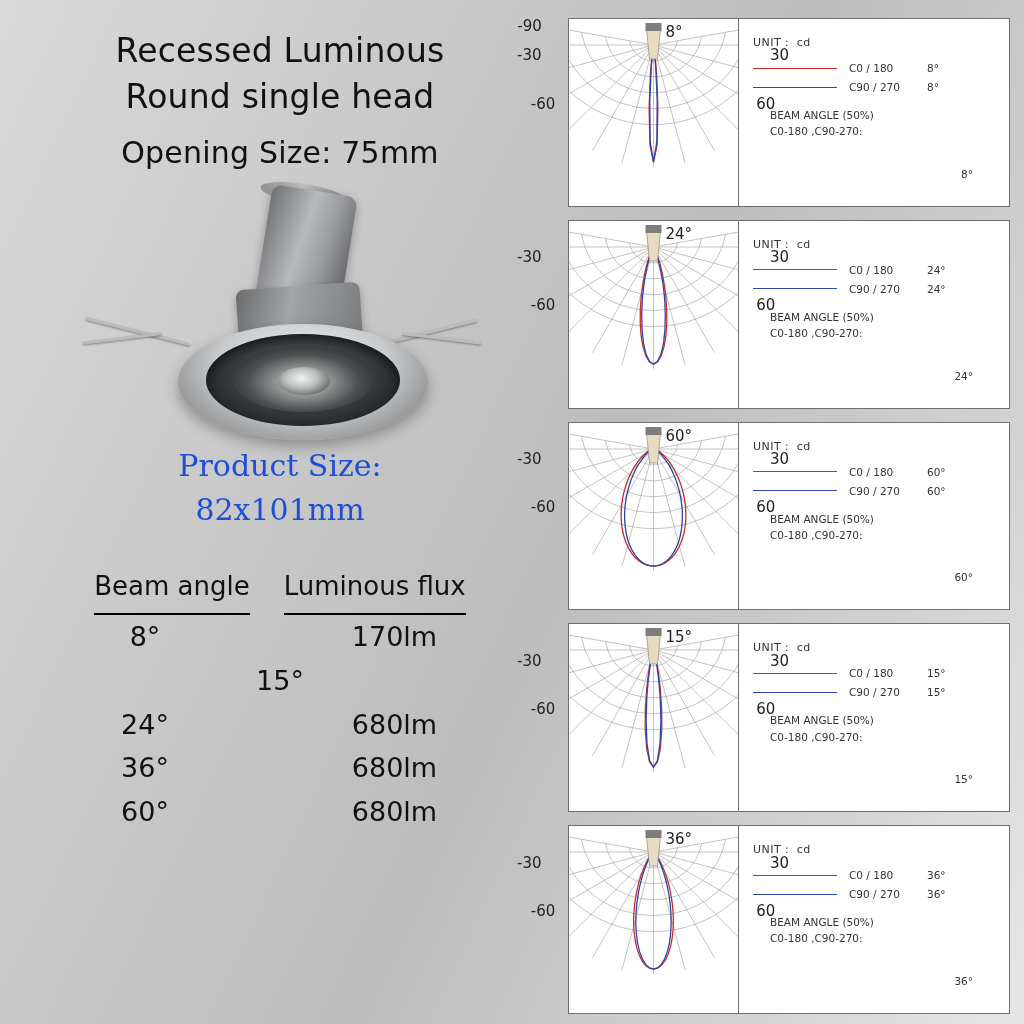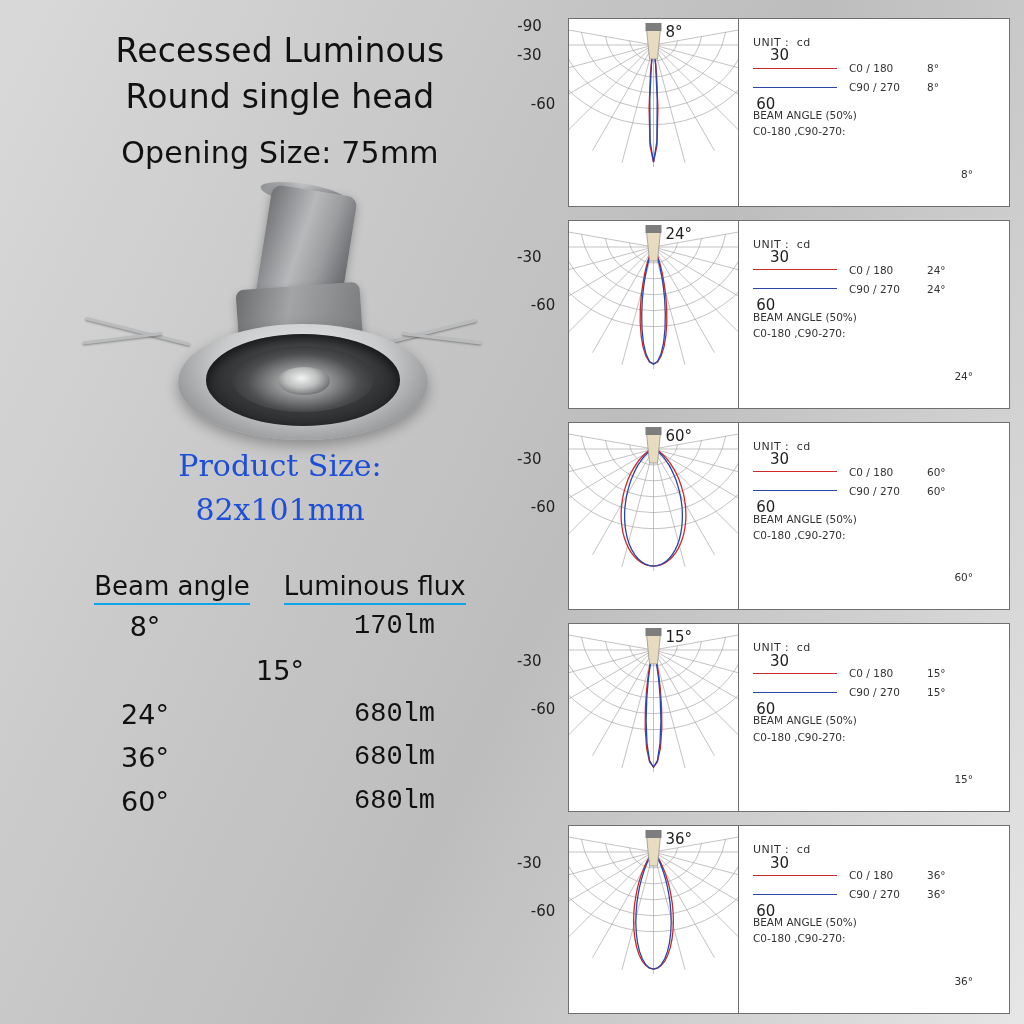--- a/index.html
+++ b/index.html
@@ -173,7 +173,7 @@
   .legend-line.blue { border-top-color: #2a46a8; }
   .legend-label { width: 78px; color: #333; }
   .legend-val { color: #333; }
-  .legend-beam { margin-top: 14px; color: #333; line-height: 1.55; }
+  .legend-beam { margin-top: 14px; color: #333; line-height: 1.55; margin-left: 17px; }
   .legend-beam-val { position: absolute; right: 36px; bottom: 26px; color: #333; }
 
   .polar-svg { position: absolute; left: 0; top: 0; }

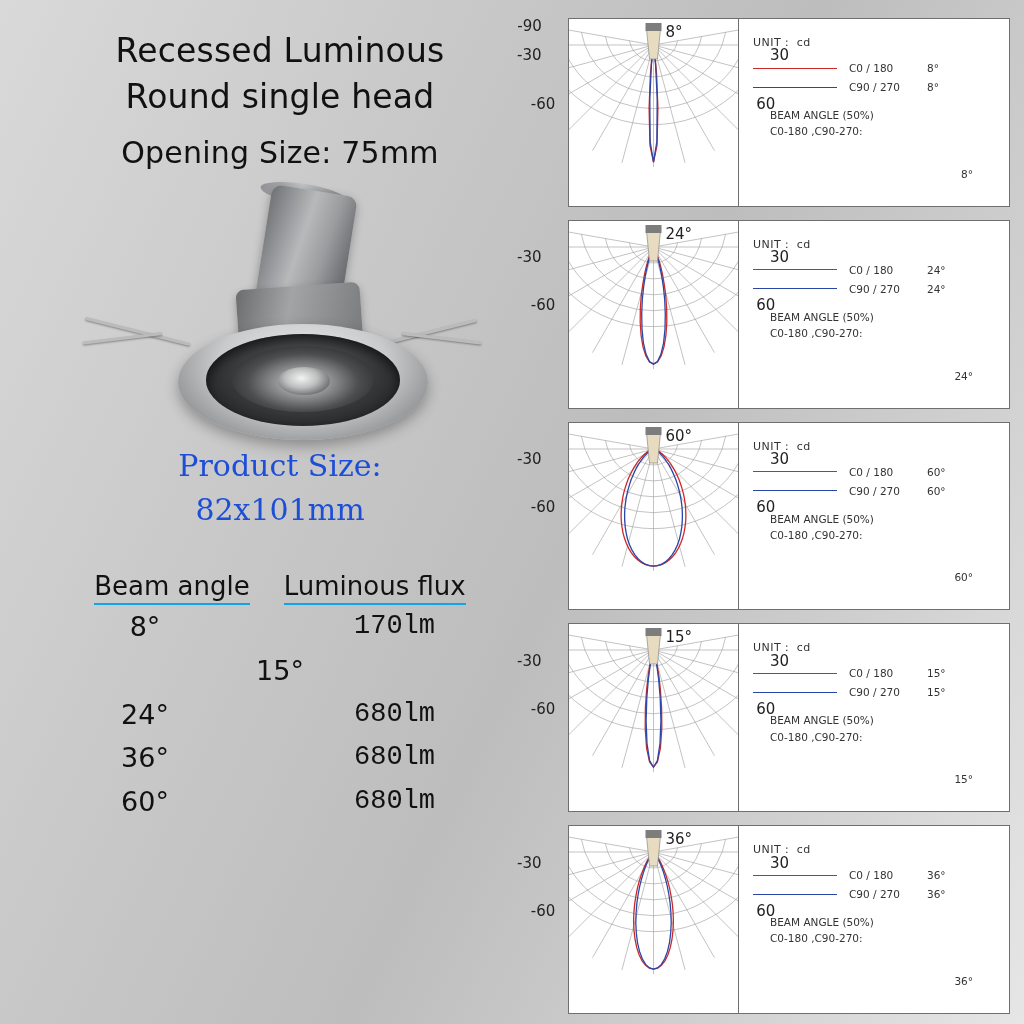--- a/index.html
+++ b/index.html
@@ -135,8 +135,8 @@
   .flux-head { display: flex; justify-content: center; gap: 34px; }
   .flux-head span {
     font-size: 26px;
-    border-bottom: 2px solid #0ea5e9;
-    padding-bottom: 2px;
+    border-bottom: 2px solid #000000;
+    padding-bottom: 12px;
   }
   .flux-row { display: flex; justify-content: center; gap: 34px; font-size: 27px; line-height: 1.62; }
   .flux-row .c1 { width: 195px; text-align: center; }

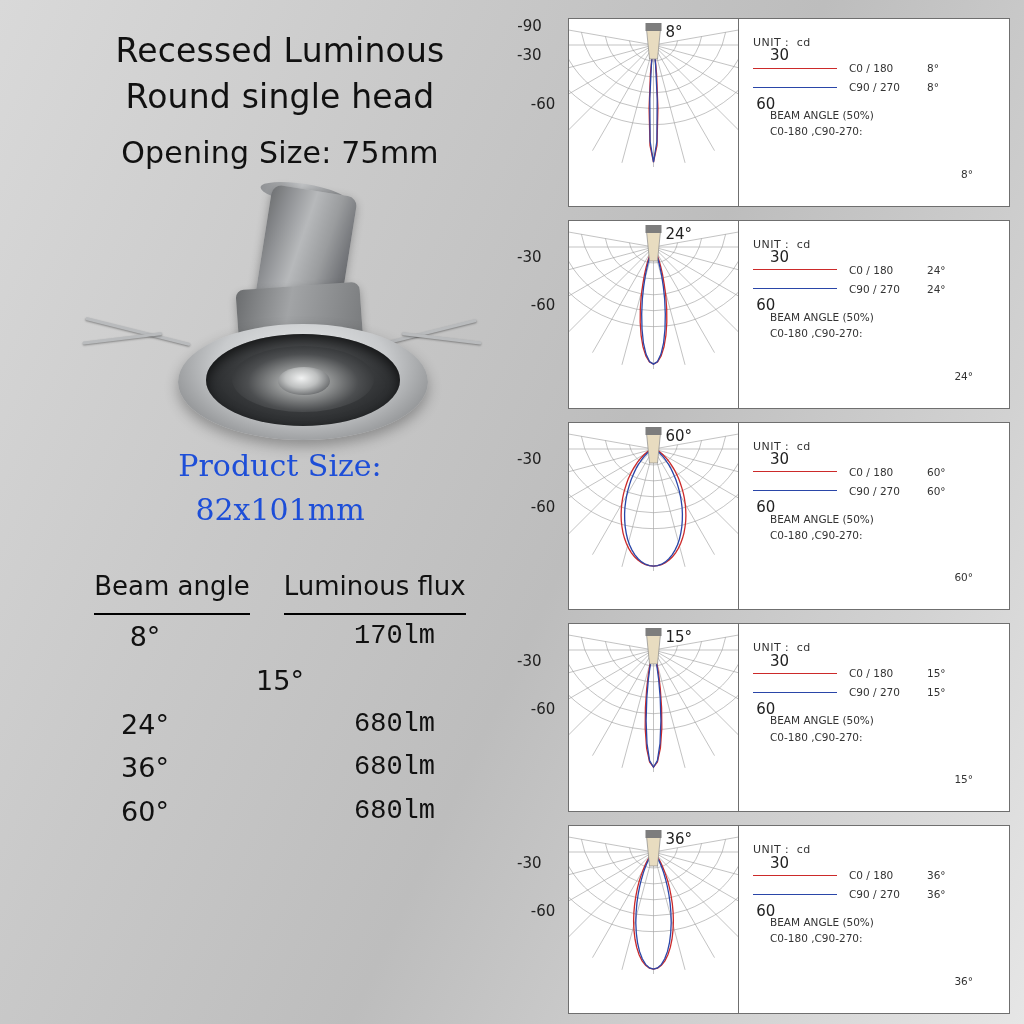--- a/index.html
+++ b/index.html
@@ -140,7 +140,7 @@
   }
   .flux-row { display: flex; justify-content: center; gap: 34px; font-size: 27px; line-height: 1.62; }
   .flux-row .c1 { width: 195px; text-align: center; }
-  .flux-row .c2 { width: 236px; text-align: center; font-family: Liberation Mono, monospace; }
+  .flux-row .c2 { width: 236px; text-align: center; }
 
   
   .right {

